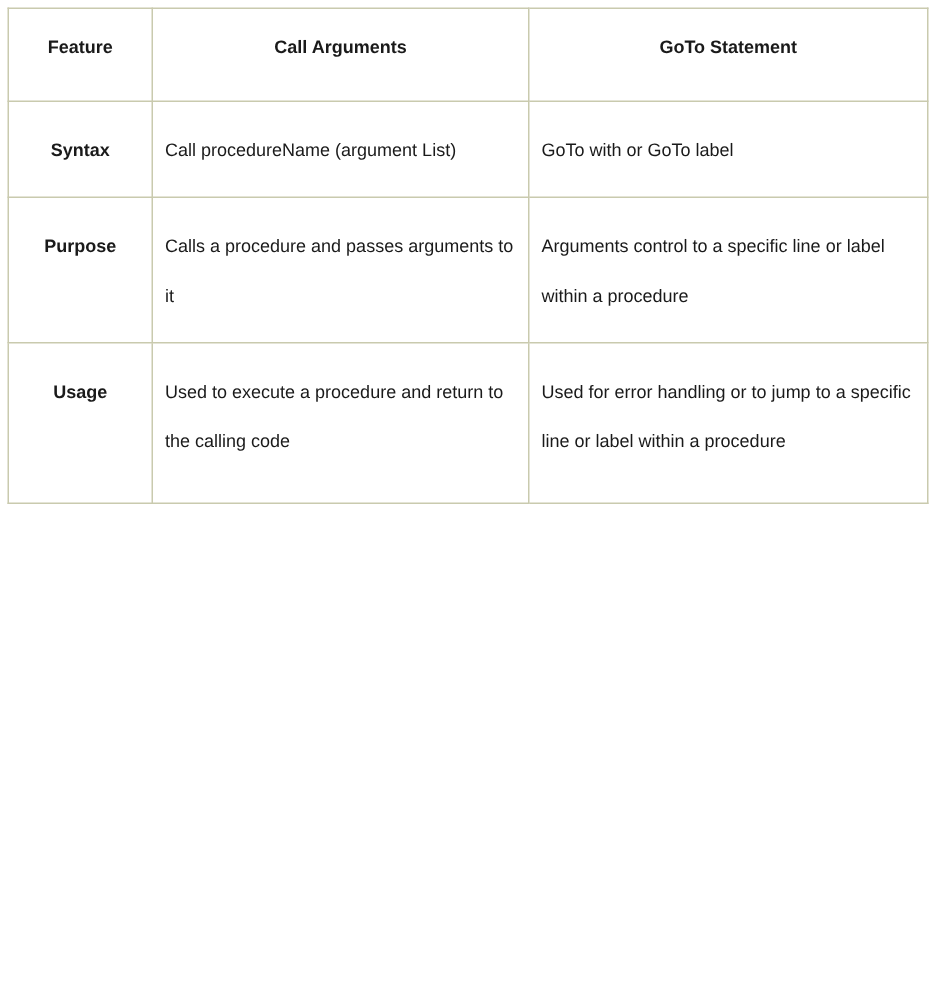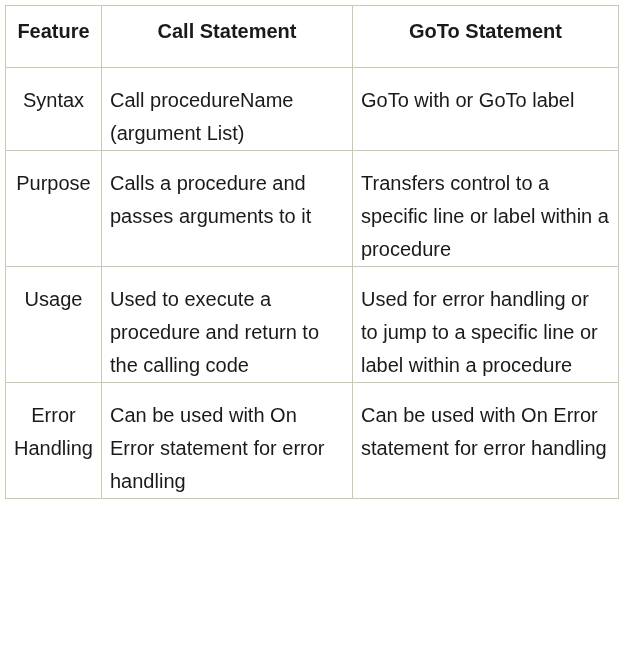--- a/index.html
+++ b/index.html
@@ -8,7 +8,7 @@
       position: absolute; left: 5px; top: 5px;
       border-collapse: collapse;
       font-family: "Liberation Sans", "DejaVu Sans", sans-serif;
-      font-size: 20px; color: #1a1a1a;
+      font-size: 12px; color: #1a1a1a;
       table-layout: fixed;
     }
     .tbl td {

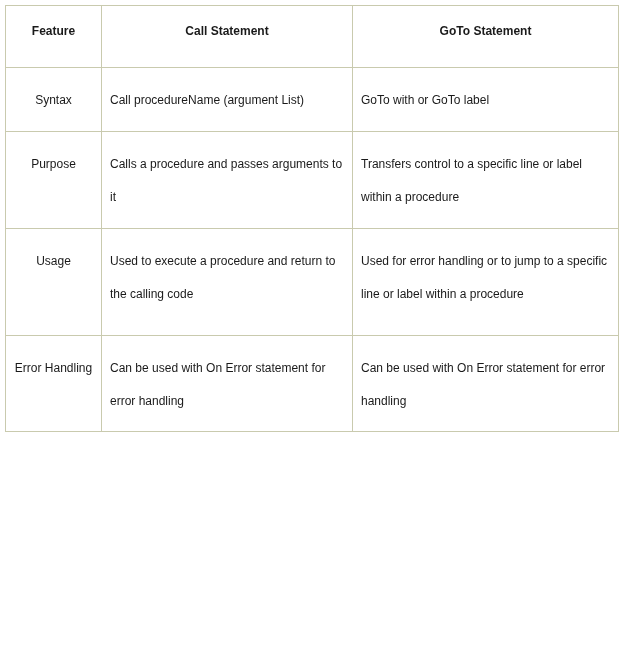--- a/index.html
+++ b/index.html
@@ -39,7 +39,7 @@
           <div class="cell">Feature</div>
         </td>
     <td>
-          <div class="cell">Call Statement</div>
+          <div class="cell">Call Arguments</div>
         </td>
     <td>
           <div class="cell">GoTo Statement</div>

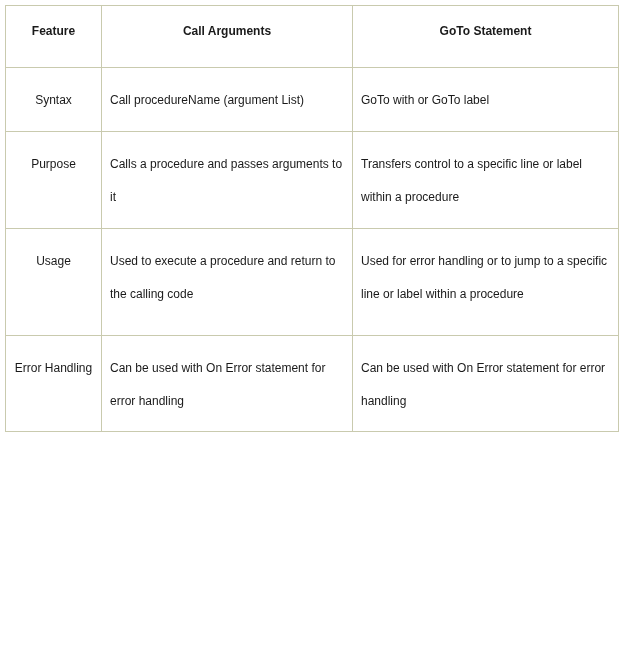--- a/index.html
+++ b/index.html
@@ -21,7 +21,7 @@
     .c1 { width: 96px; }
     .c2 { width: 251px; }
     .c3 { width: 266px; }
-    .feat { text-align: center; font-weight: normal; }
+    .feat { text-align: center; font-weight: bold; }
     .hdr td .cell { text-align: center; font-weight: bold; }
   </style>
 </head>

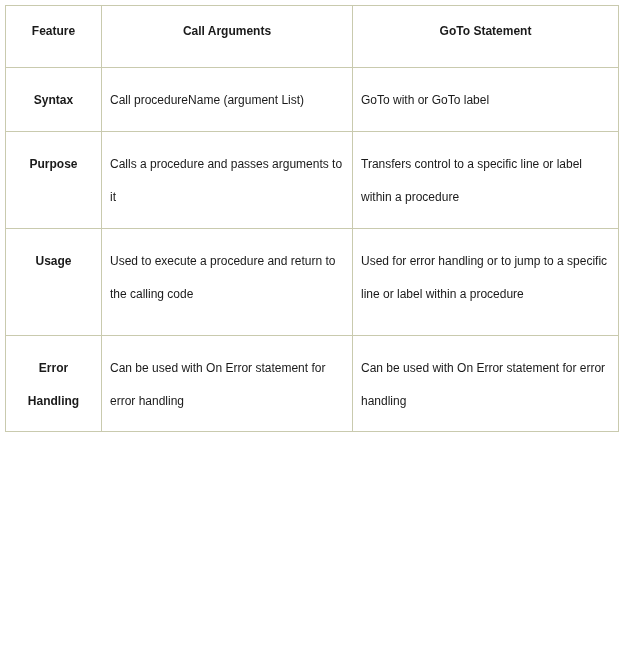--- a/index.html
+++ b/index.html
@@ -64,7 +64,7 @@
           <div class="cell">Calls a procedure and passes arguments to it</div>
         </td>
     <td>
-          <div class="cell">Transfers control to a specific line or label within a procedure</div>
+          <div class="cell">Arguments control to a specific line or label within a procedure</div>
         </td>
   </tr>
   <tr style="height:107px">

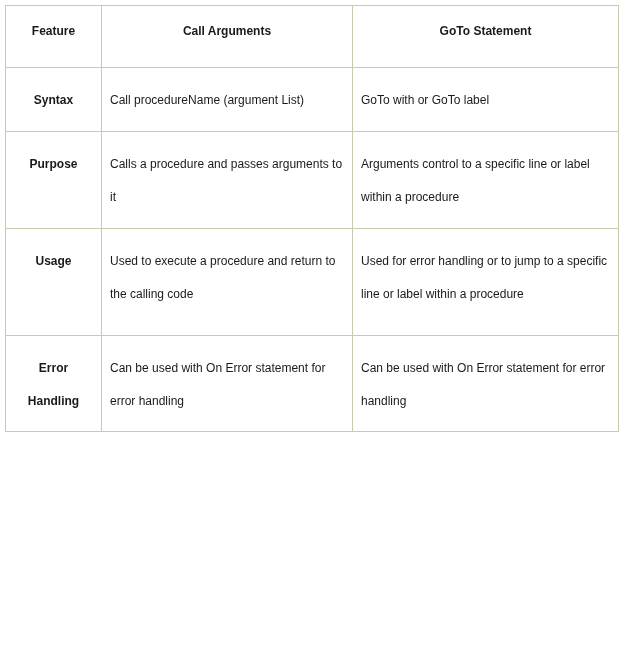--- a/index.html
+++ b/index.html
@@ -78,17 +78,6 @@
           <div class="cell">Used for error handling or to jump to a specific line or label within a procedure</div>
         </td>
   </tr>
-  <tr style="height:96px">
-    <td>
-          <div class="cell feat">Error Handling</div>
-        </td>
-    <td>
-          <div class="cell">Can be used with On Error statement for error handling</div>
-        </td>
-    <td>
-          <div class="cell">Can be used with On Error statement for error handling</div>
-        </td>
-  </tr>
 </tbody>
   </table>
 

